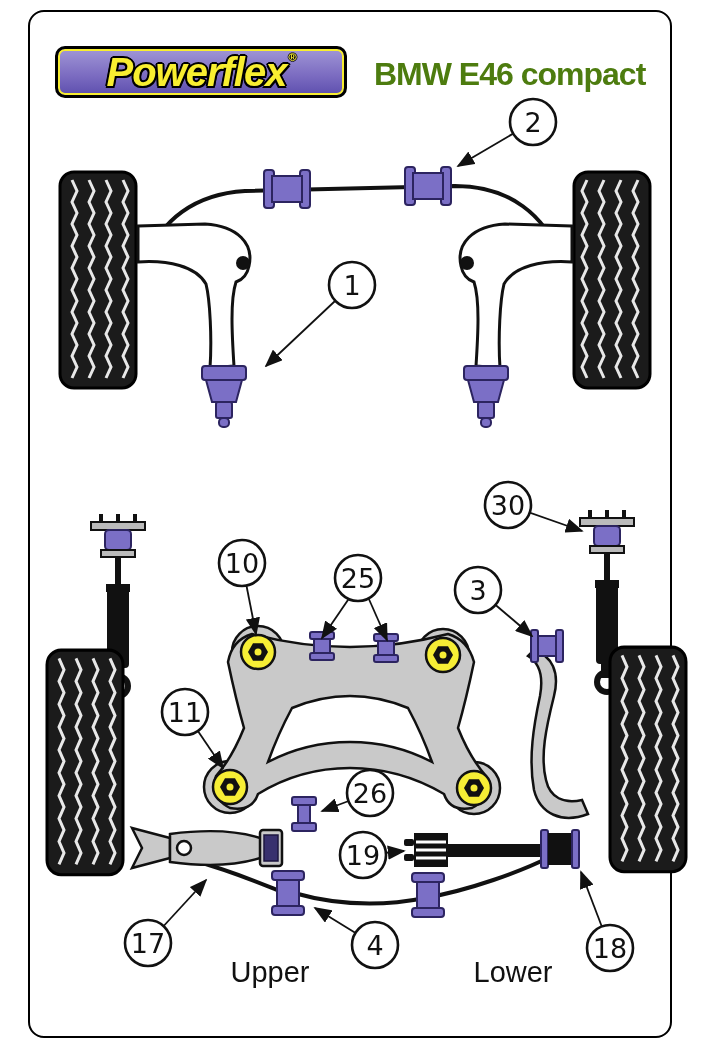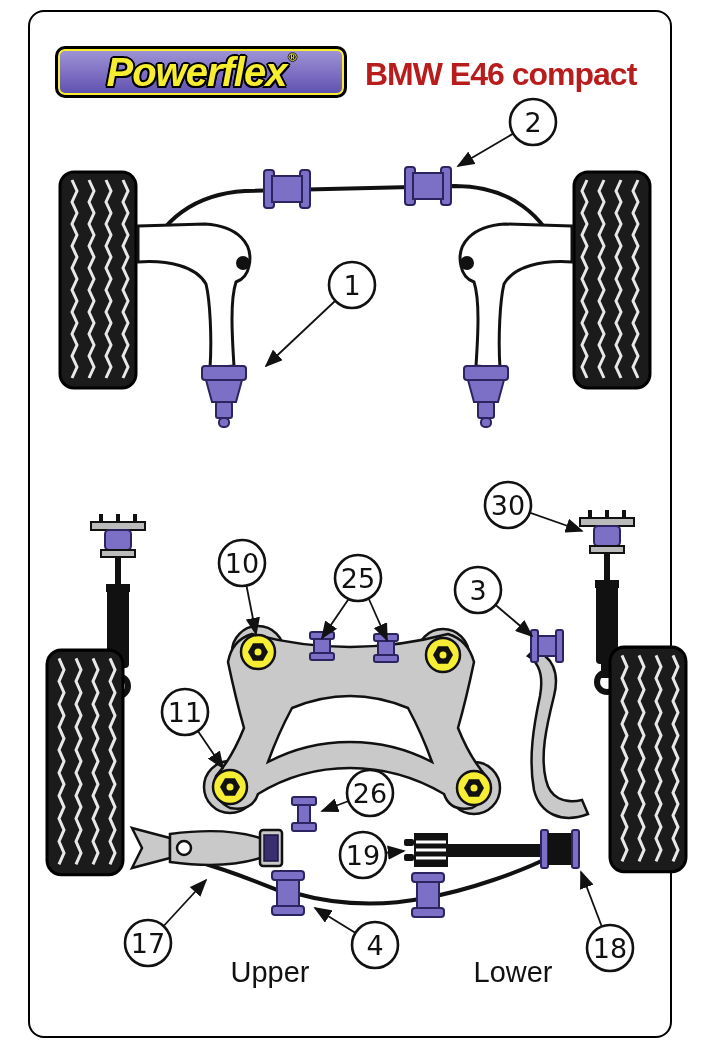--- a/index.html
+++ b/index.html
@@ -32,8 +32,8 @@
     vertical-align:top;margin-left:2px;
   }
   .page-title{
-    position:absolute;left:365px;top:56px;width:320px;
-    font-weight:bold;font-size:32px;color:#b91c1c;letter-spacing:-1px;white-space:nowrap;
+    position:absolute;left:374px;top:56px;width:320px;
+    font-weight:bold;font-size:32px;color:#4d7c0f;letter-spacing:-1px;white-space:nowrap;
   }
   svg.diagram{position:absolute;left:0;top:0;}
 

